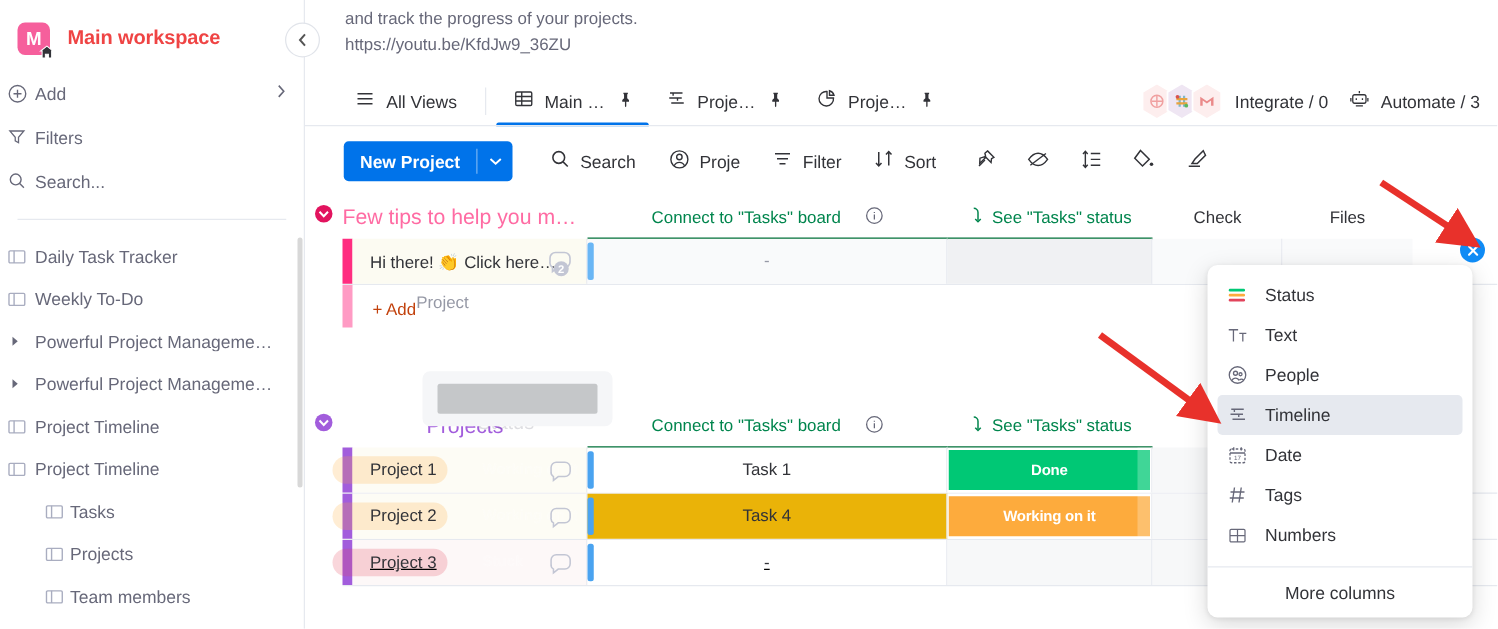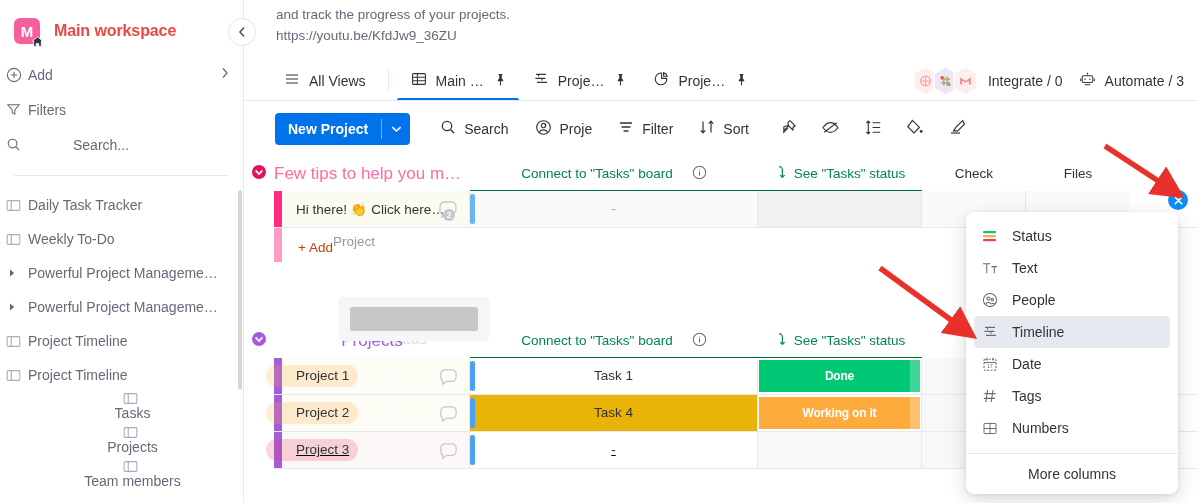--- a/index.html
+++ b/index.html
@@ -52,7 +52,7 @@
   .sb-row .chev-r { color: #676879; font-size: 13px; }
   #sb-add { margin-top: 14px; }
   #sb-filters { margin-top: 2px; }
-  #sb-search { margin-top: 2px; gap: 45px; }
+  #sb-search { margin-top: 2px; }
   .sb-divider {
     height: 1px; background: #e6e9ef;
     margin: 14px 14px 12px 14px;

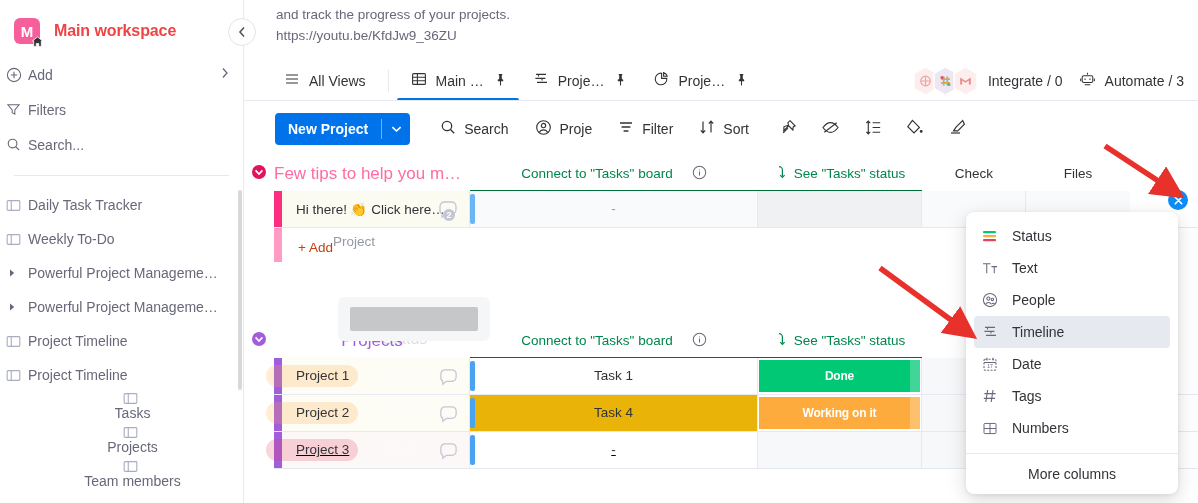--- a/index.html
+++ b/index.html
@@ -58,7 +58,7 @@
     margin: 14px 14px 12px 14px;
   }
   .sb-item { height: 34px; }
-  .sb-item.indent { padding-left: 36px; flex-direction: column; }
+  .sb-item.indent { padding-left: 36px; }
   .sb-item.indent .ico { width: 20px; }
   .sb-scroll {
     position: absolute; right: 1px; top: 190px;

